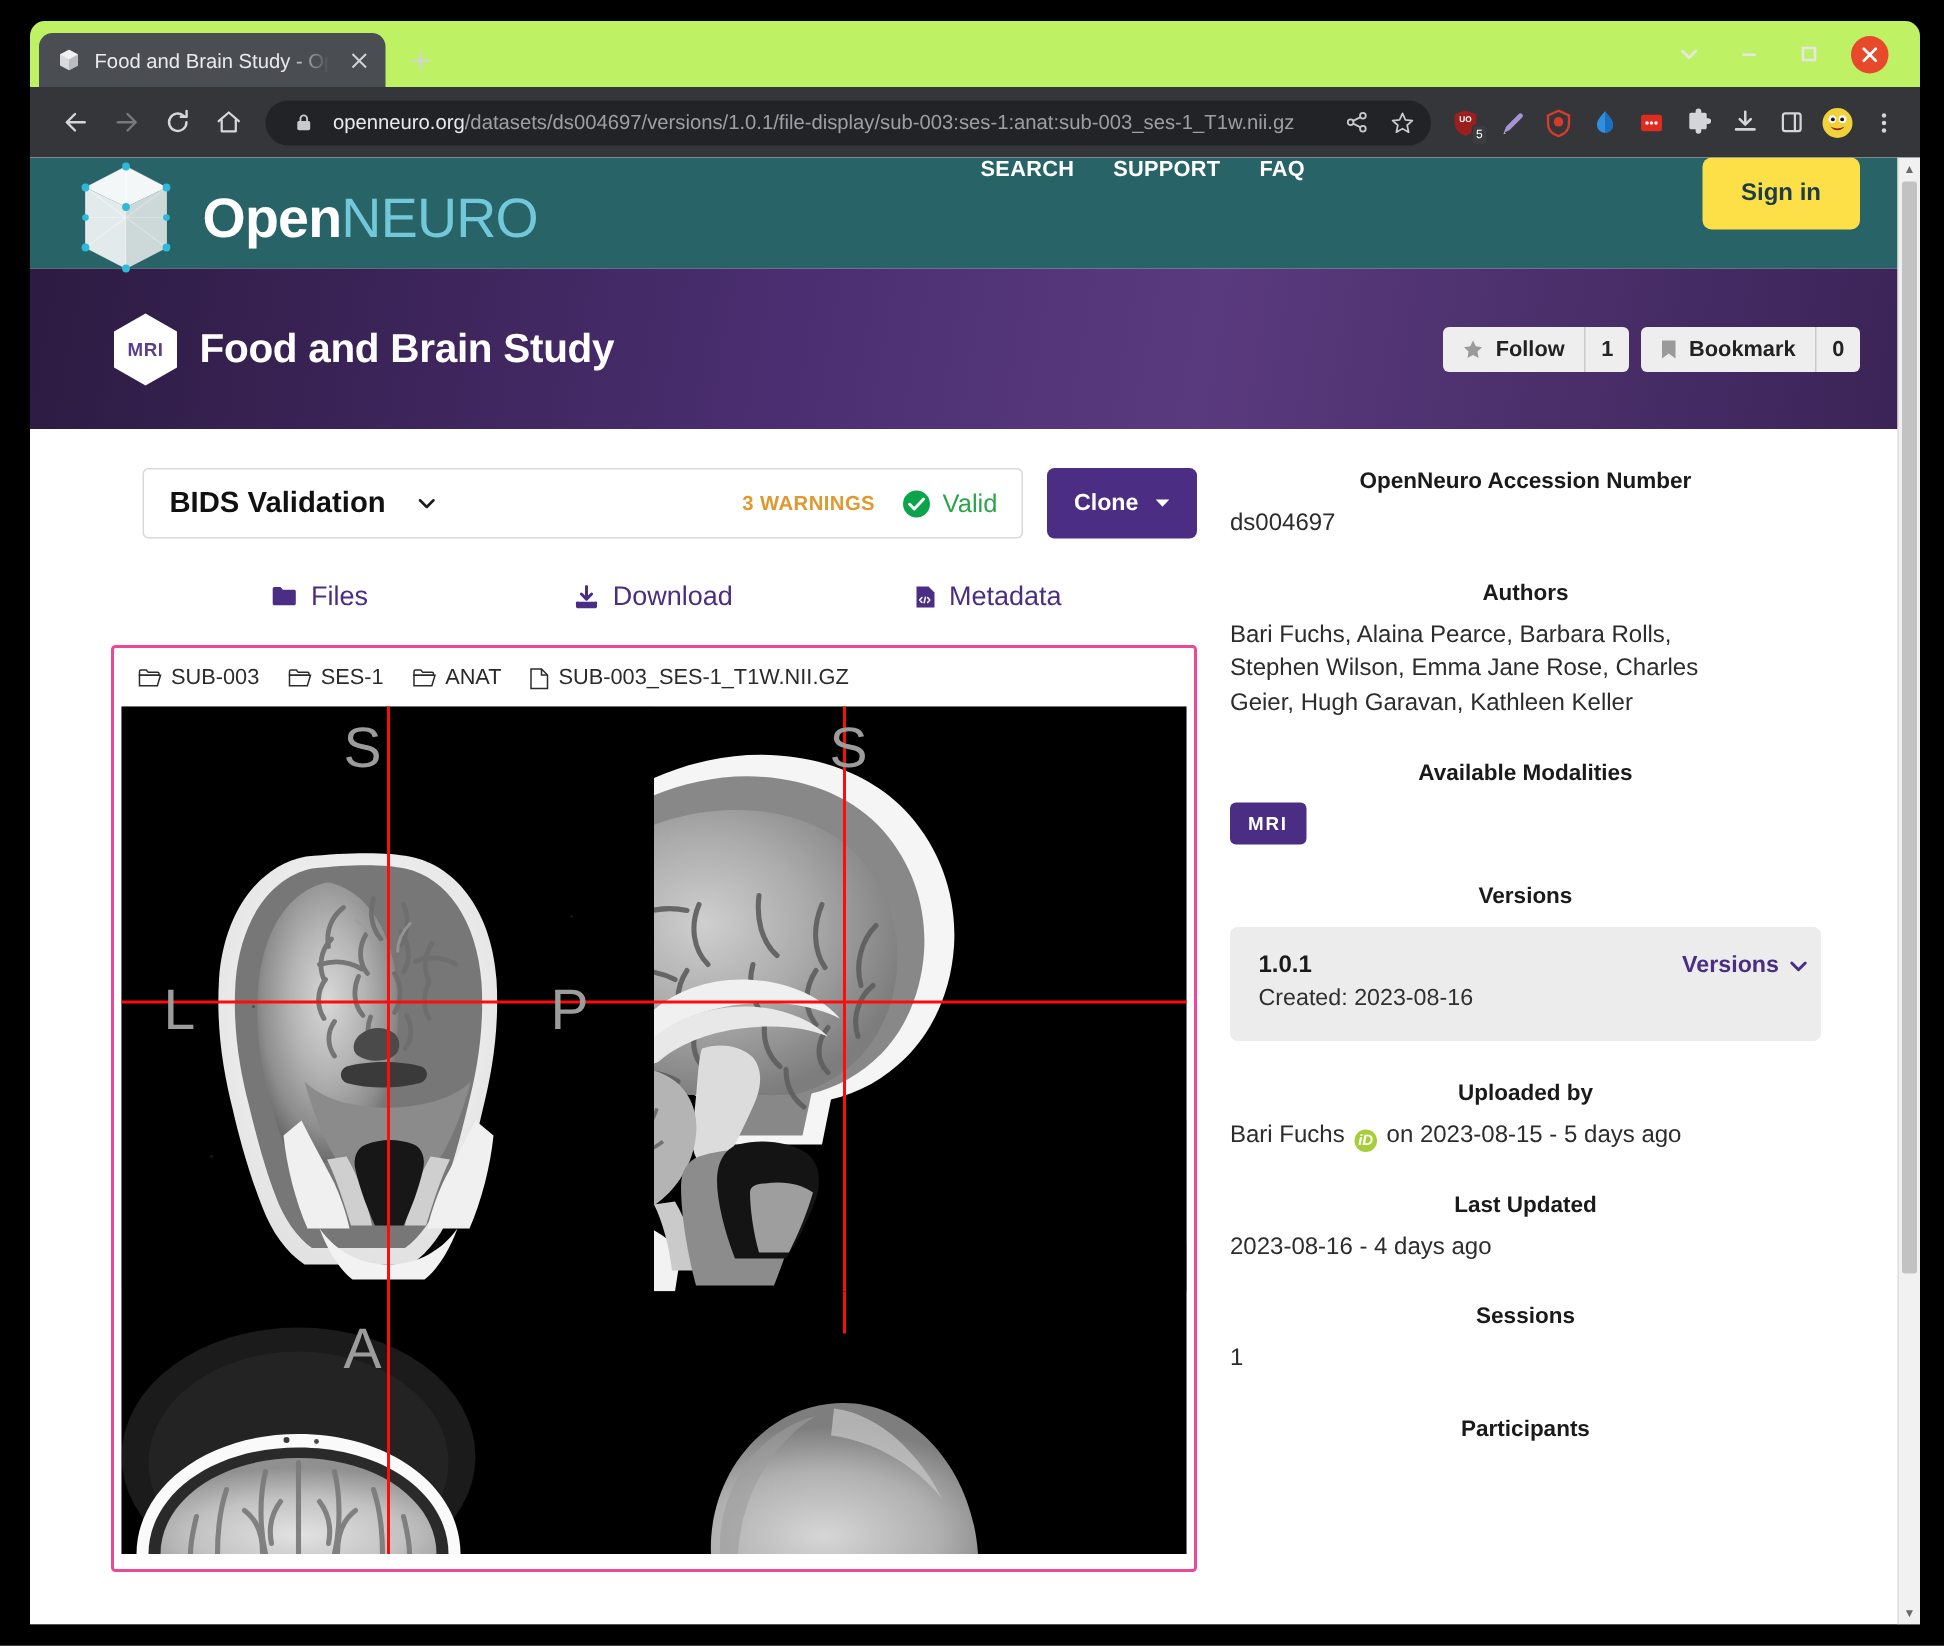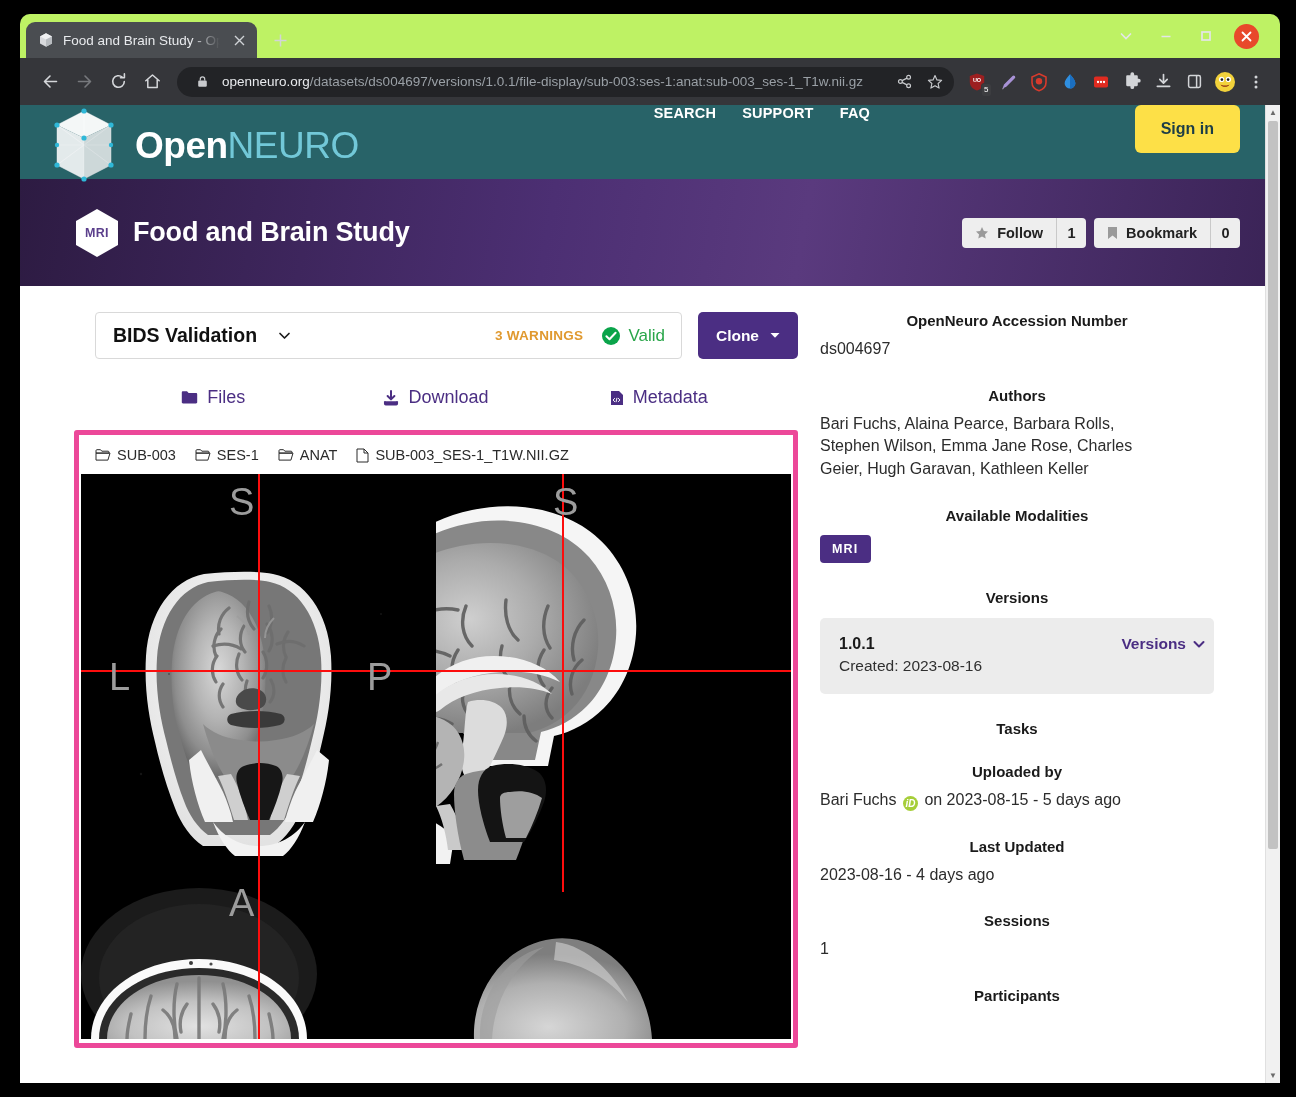--- a/index.html
+++ b/index.html
@@ -262,7 +262,7 @@
 
   .file-panel {
     margin-top: 22px;
-    border: 5px solid #ec4899;
+    border: 2px solid #ec4899;
     border-radius: 3px;
     height: 618px;
     overflow: hidden;

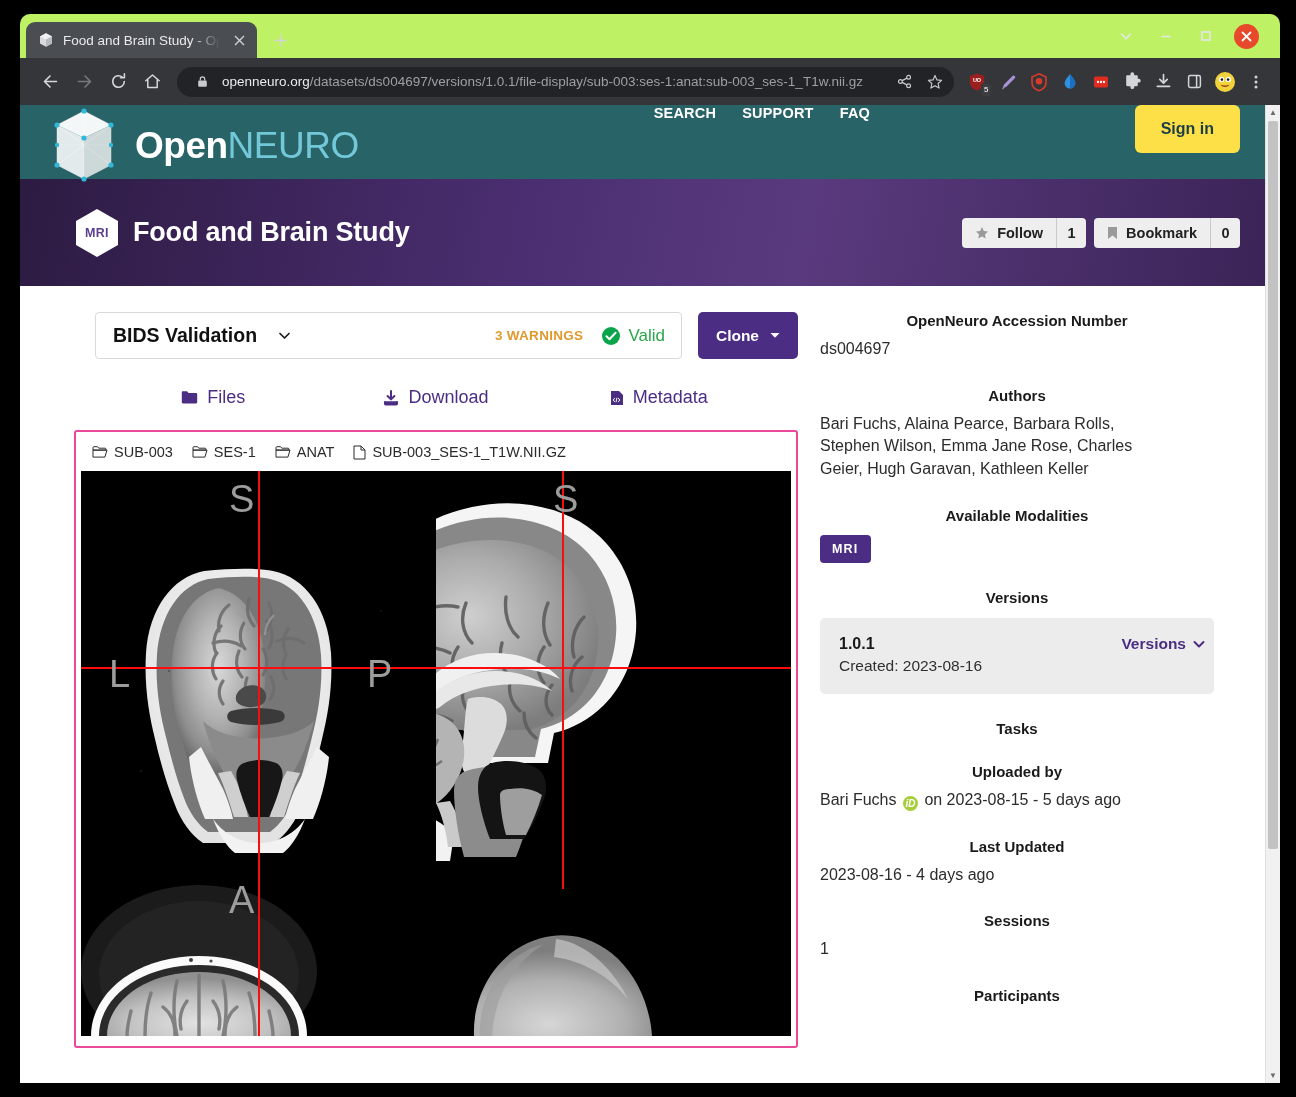--- a/index.html
+++ b/index.html
@@ -899,7 +899,6 @@
           </div>
         </div>
 
-        <div class="sb-h">Tasks</div>
 
         <div class="sb-h">Uploaded by</div>
         <div class="sb-p">

